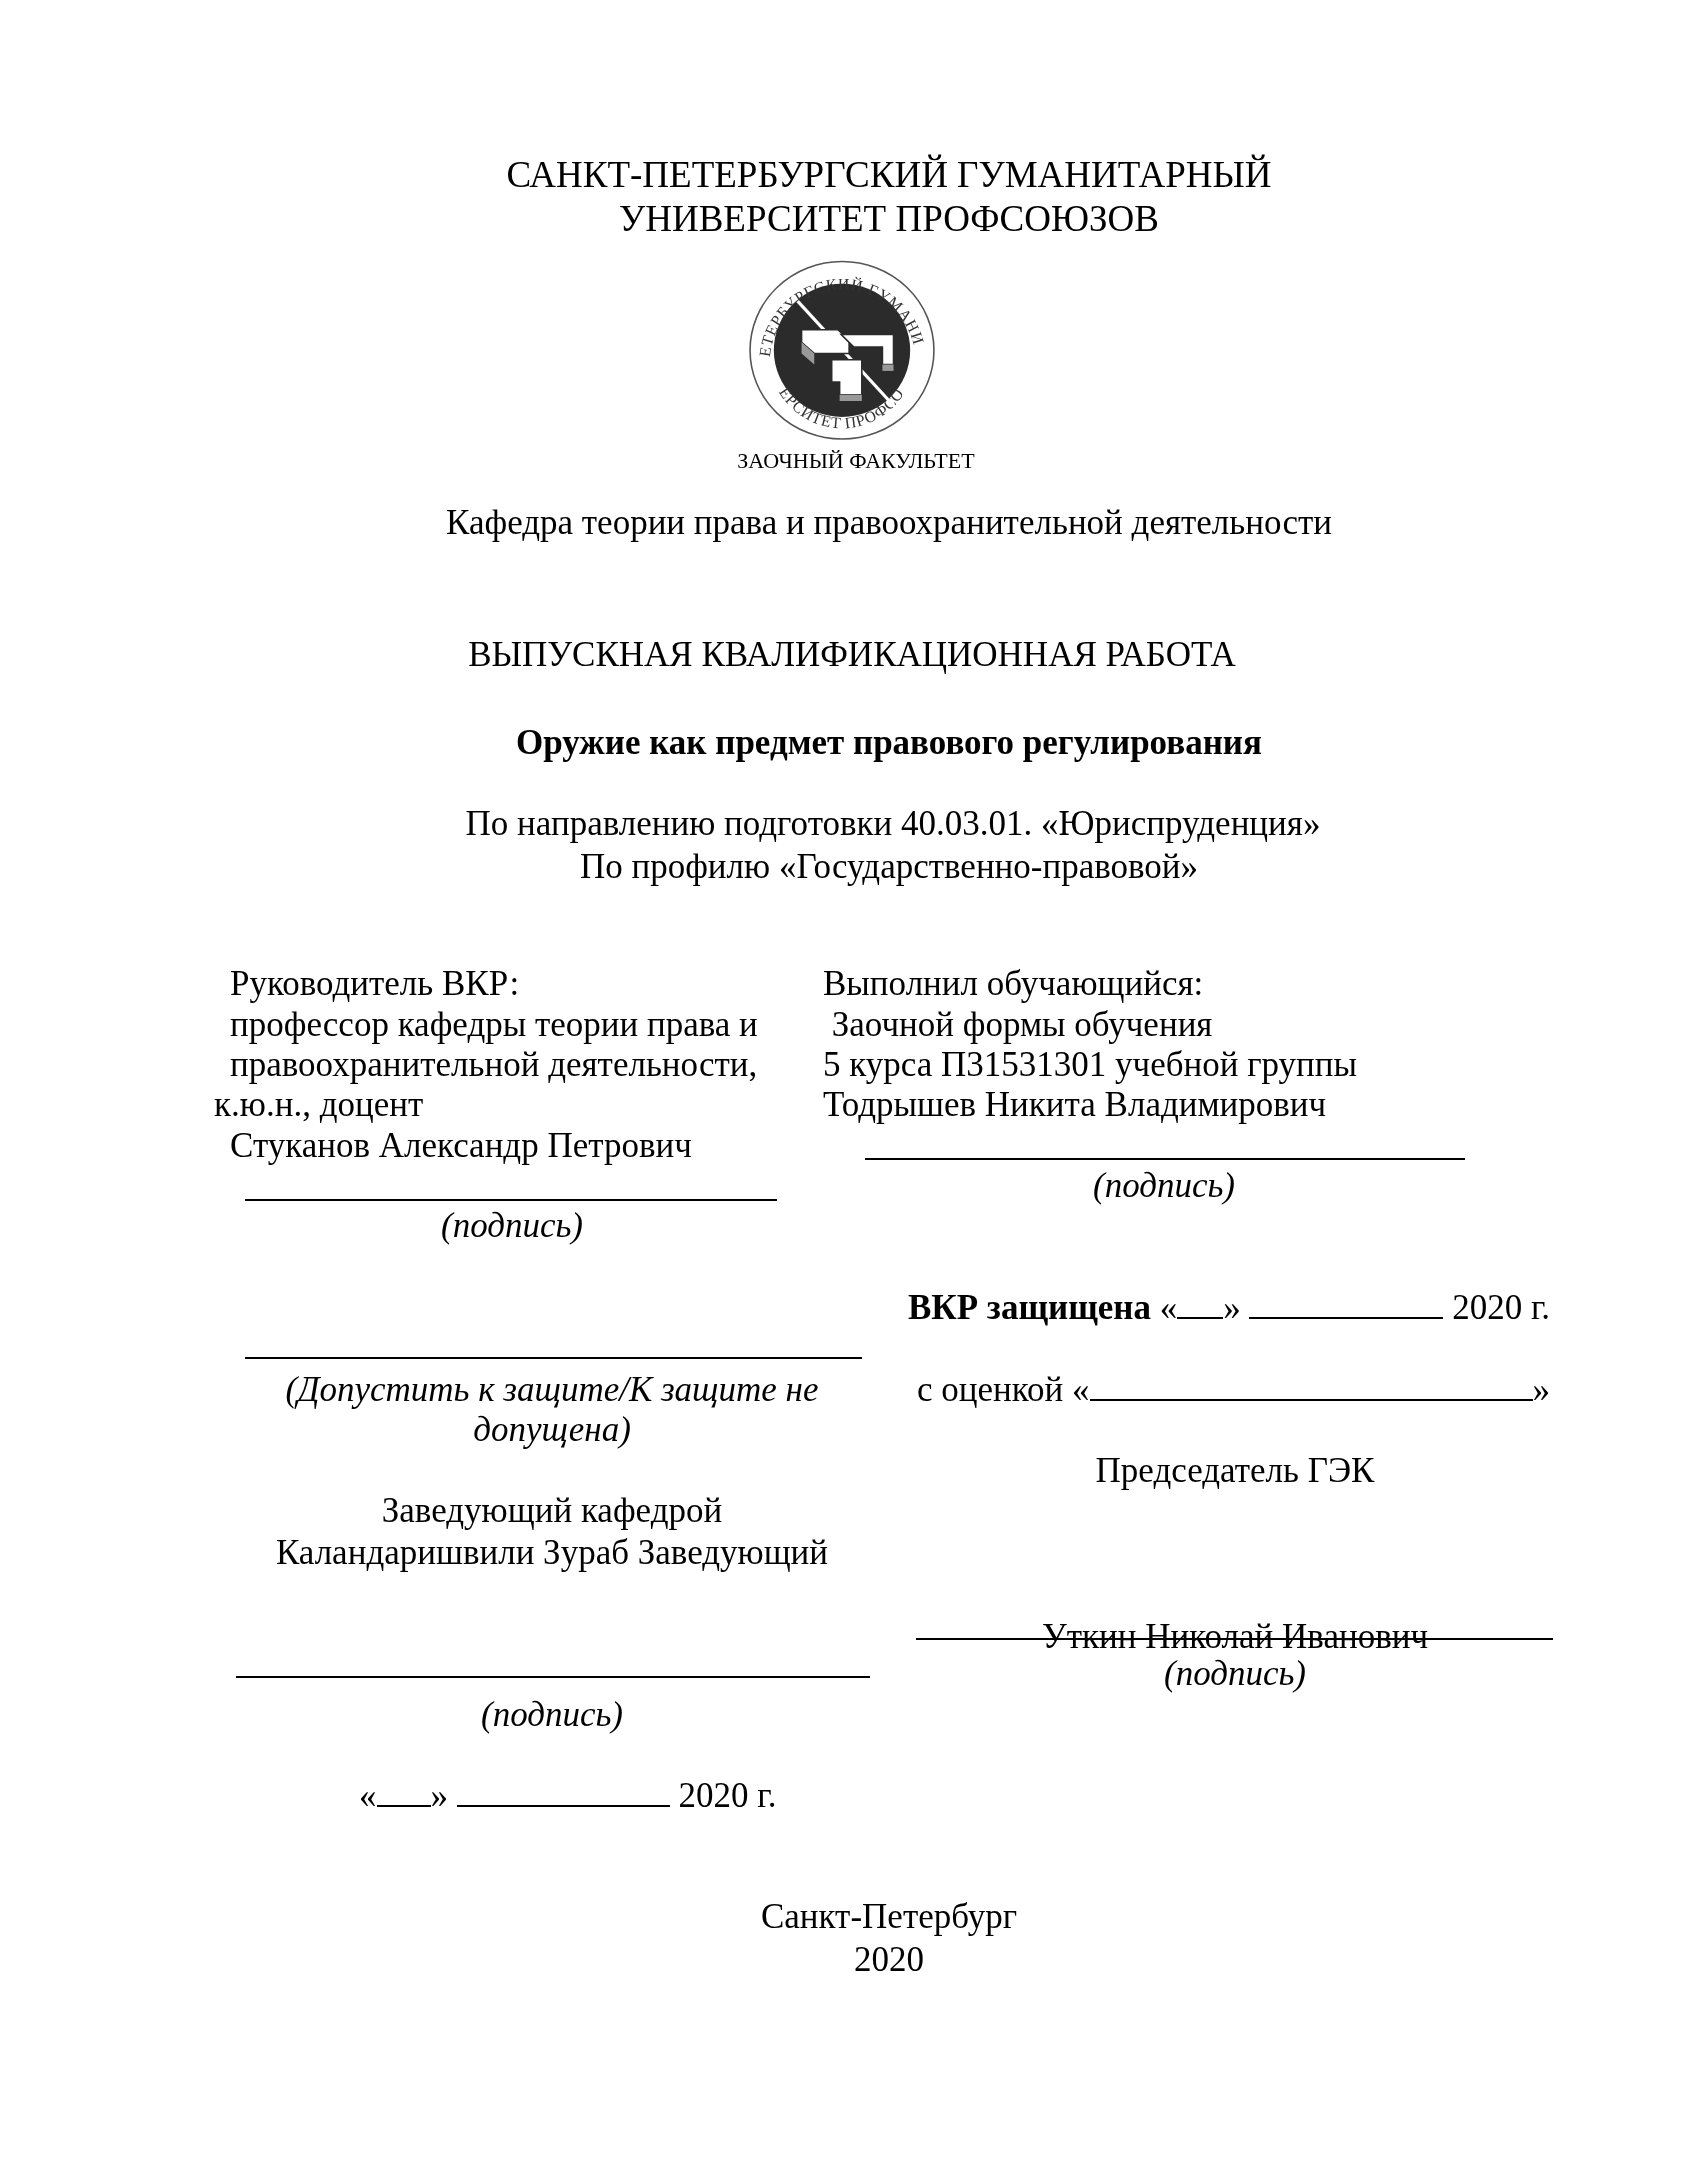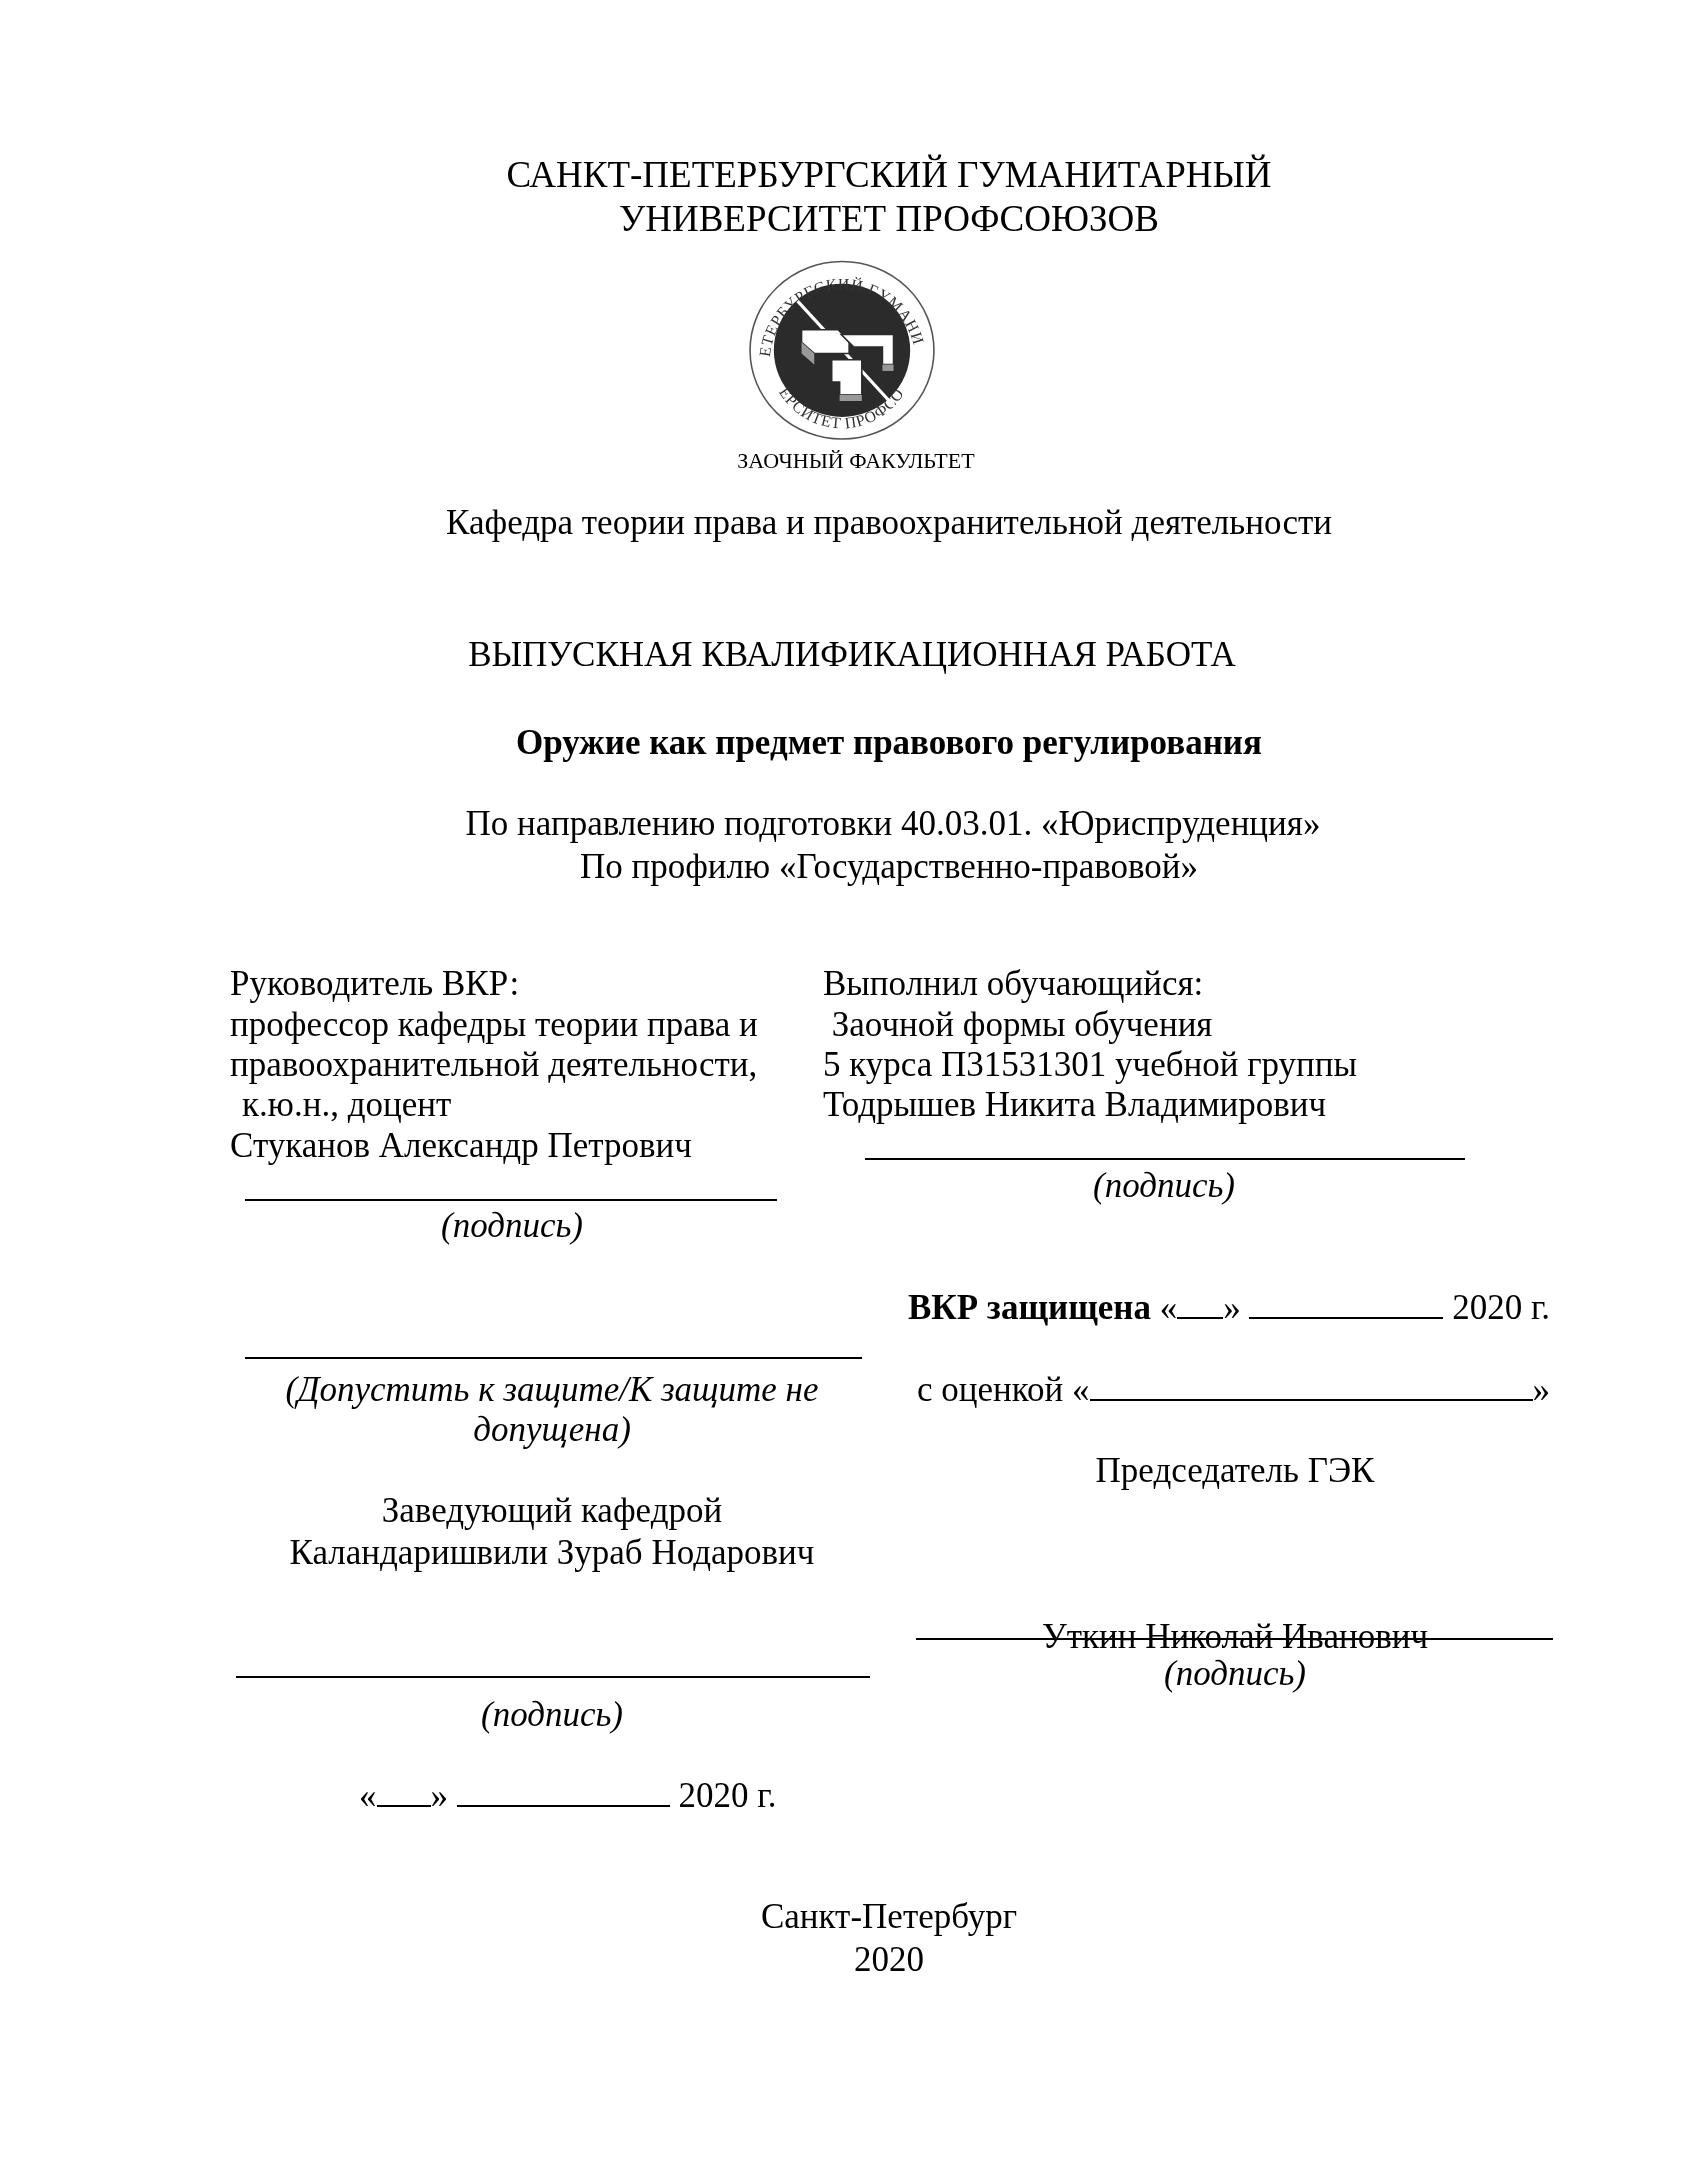--- a/index.html
+++ b/index.html
@@ -58,7 +58,7 @@
   <div class="t" style="left:230px; top:963px;">Руководитель ВКР:</div>
   <div class="t" style="left:230px; top:1004px;">профессор кафедры теории права и</div>
   <div class="t" style="left:230px; top:1044px;">правоохранительной деятельности,</div>
-  <div class="t" style="left:242px; top:1084px;text-align:center;">к.ю.н., доцент</div>
+  <div class="t" style="left:214px; top:1084px;text-align:center;">к.ю.н., доцент</div>
   <div class="t" style="left:230px; top:1125px;text-align:right;">Стуканов Александр Петрович</div>
   <div class="uline" style="left:245px; top:1199px; width:532px;"></div>
   <div class="t c i" style="left:512px; top:1205px;">(подпись)</div>

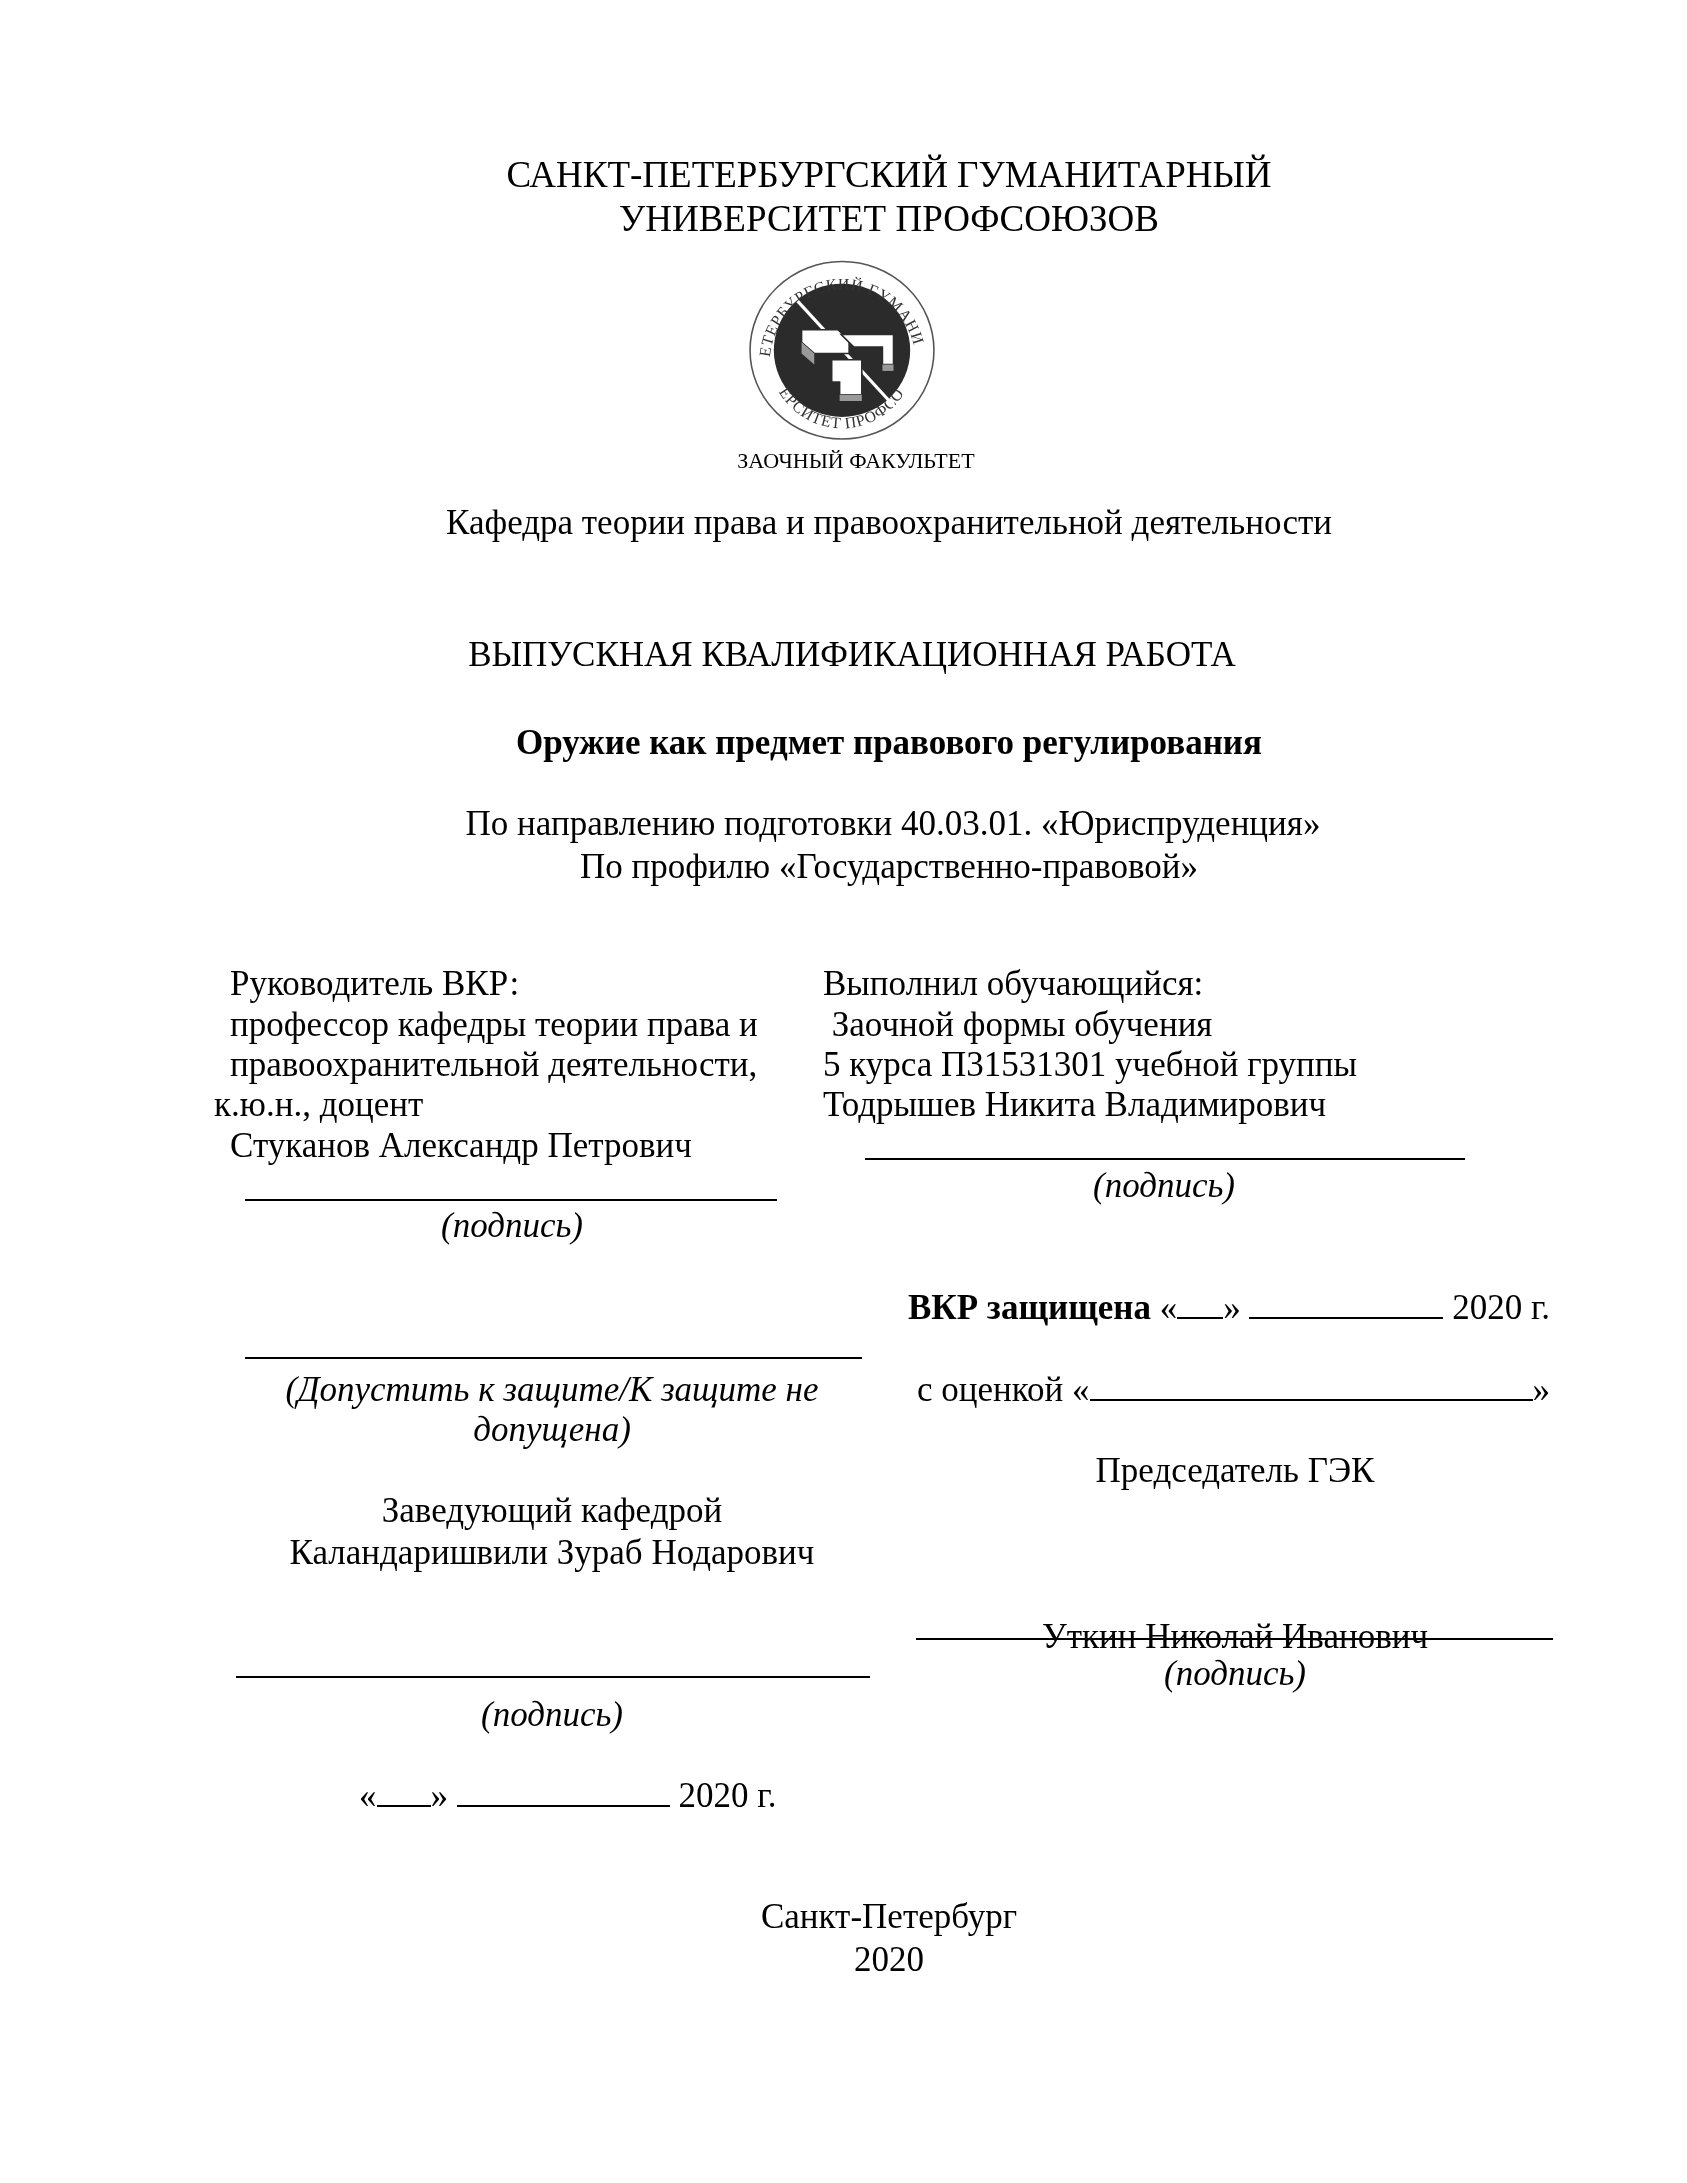--- a/index.html
+++ b/index.html
@@ -91,7 +91,7 @@
 <div class="t c i" style="left:552px; top:1369px;font-style:italic;">(Допустить к защите/К защите не</div>
 <div class="t c i" style="left:552px; top:1409px;">допущена)</div>
 <div class="t c" style="left:552px; top:1490px;">Заведующий кафедрой</div>
-<div class="t c" style="left:552px; top:1532px;">Каландаришвили Зураб Нодарович</div>
+<div class="t c" style="left:552px; top:1532px;">Каландаришвили Зураб Заведующий</div>
 <div class="uline" style="left:236px; top:1676px; width:634px;"></div>
 <div class="t c i" style="left:552px; top:1694px;">(подпись)</div>
 <div class="t" style="left:359px; top:1775px;">

